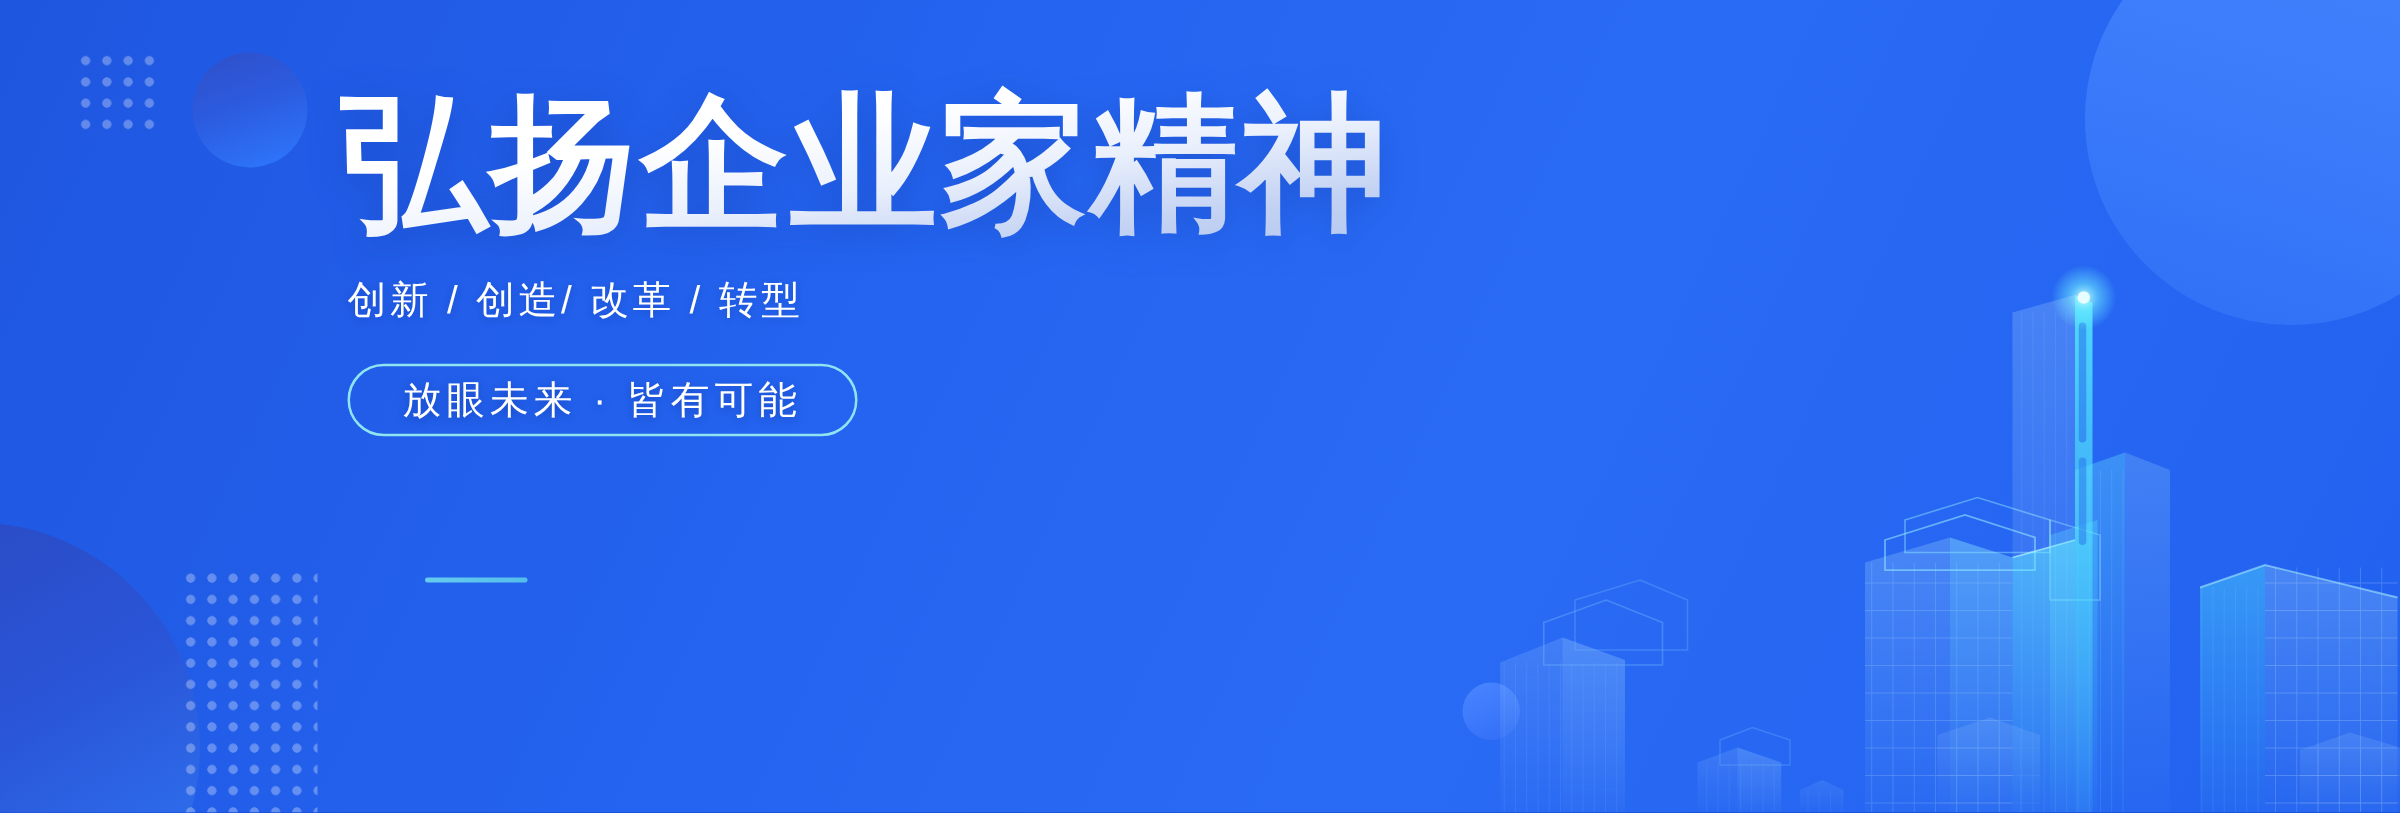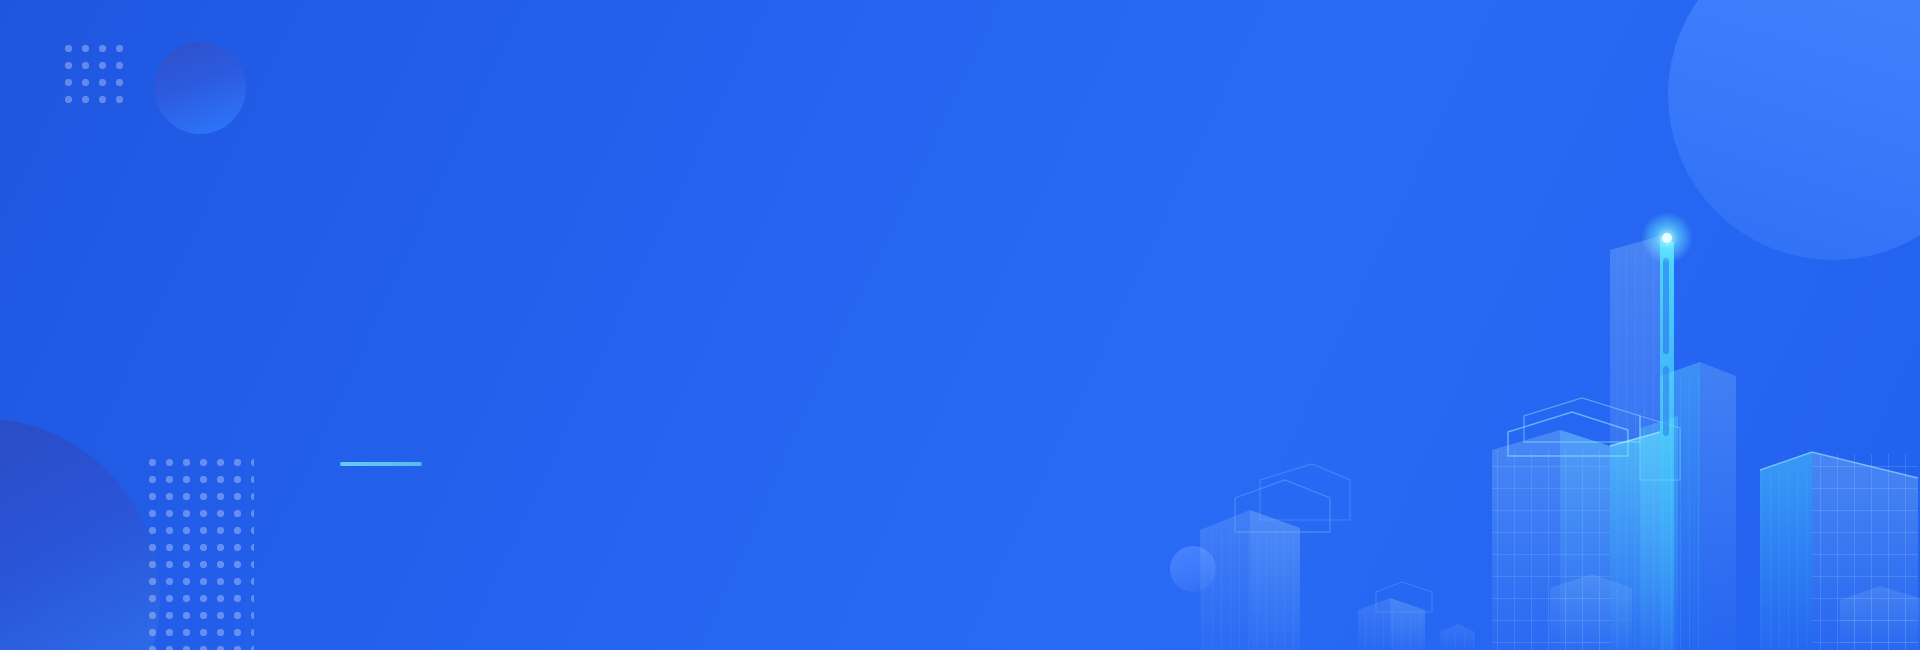--- a/index.html
+++ b/index.html
@@ -286,6 +286,16 @@
     <div class="accent-line"></div>
   </div>
 
+  <div class="content">
+
+    <h1 class="headline">弘扬企业家精神</h1>
+
+    <div class="subtitle">创新 / 创造/ 改革 / 转型</div>
+
+    <div class="cta-row">
+      <button class="cta-pill">放眼未来 · 皆有可能</button>
+    </div>
+  </div>
 
 </div>
 

